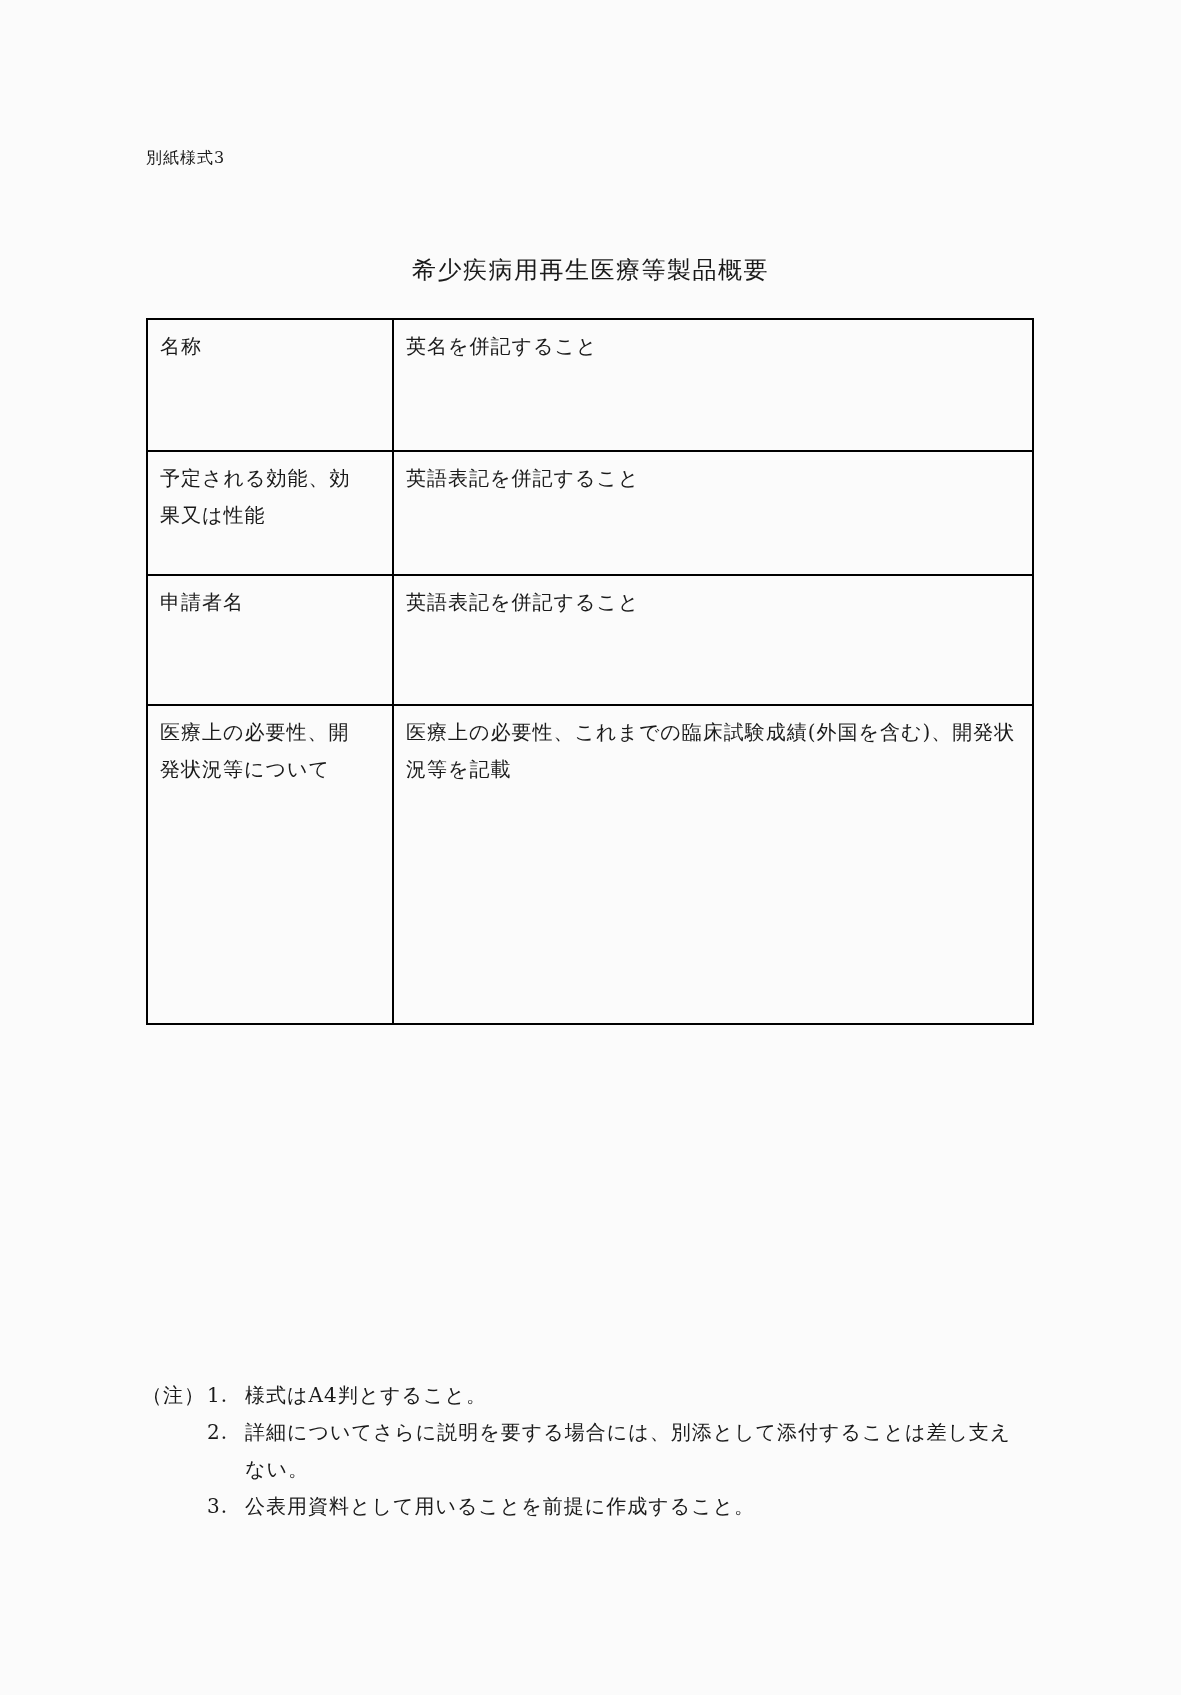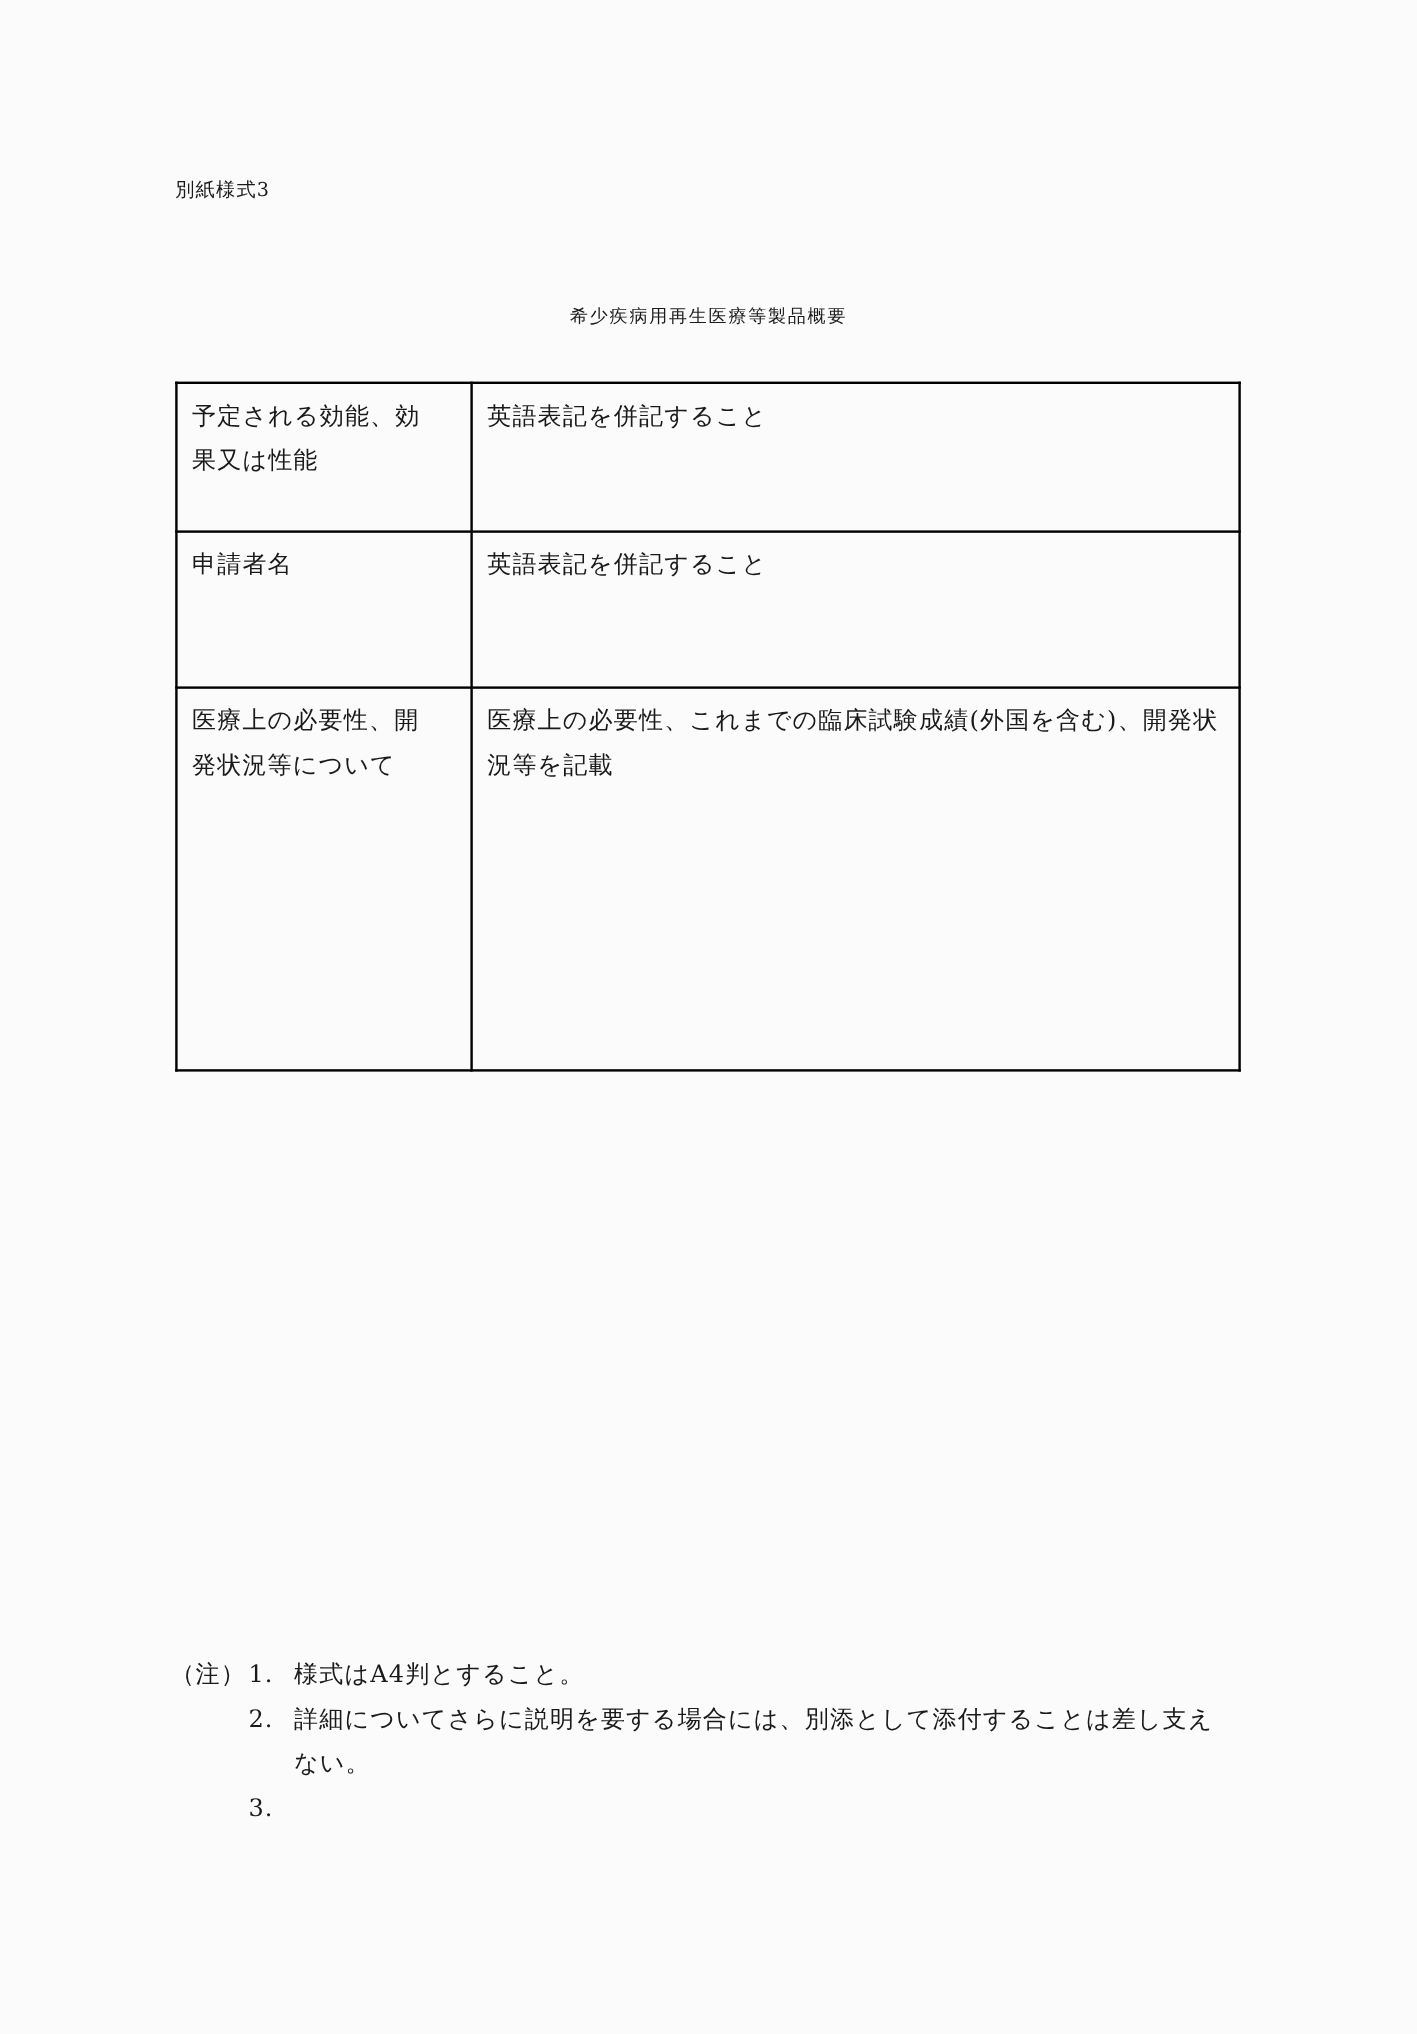--- a/index.html
+++ b/index.html
@@ -29,7 +29,7 @@
     right: 0;
     top: 254px;
     text-align: center;
-    font-size: 15px;
+    font-size: 24px;
     font-weight: normal;
     letter-spacing: 1.5px;
     margin: 0;

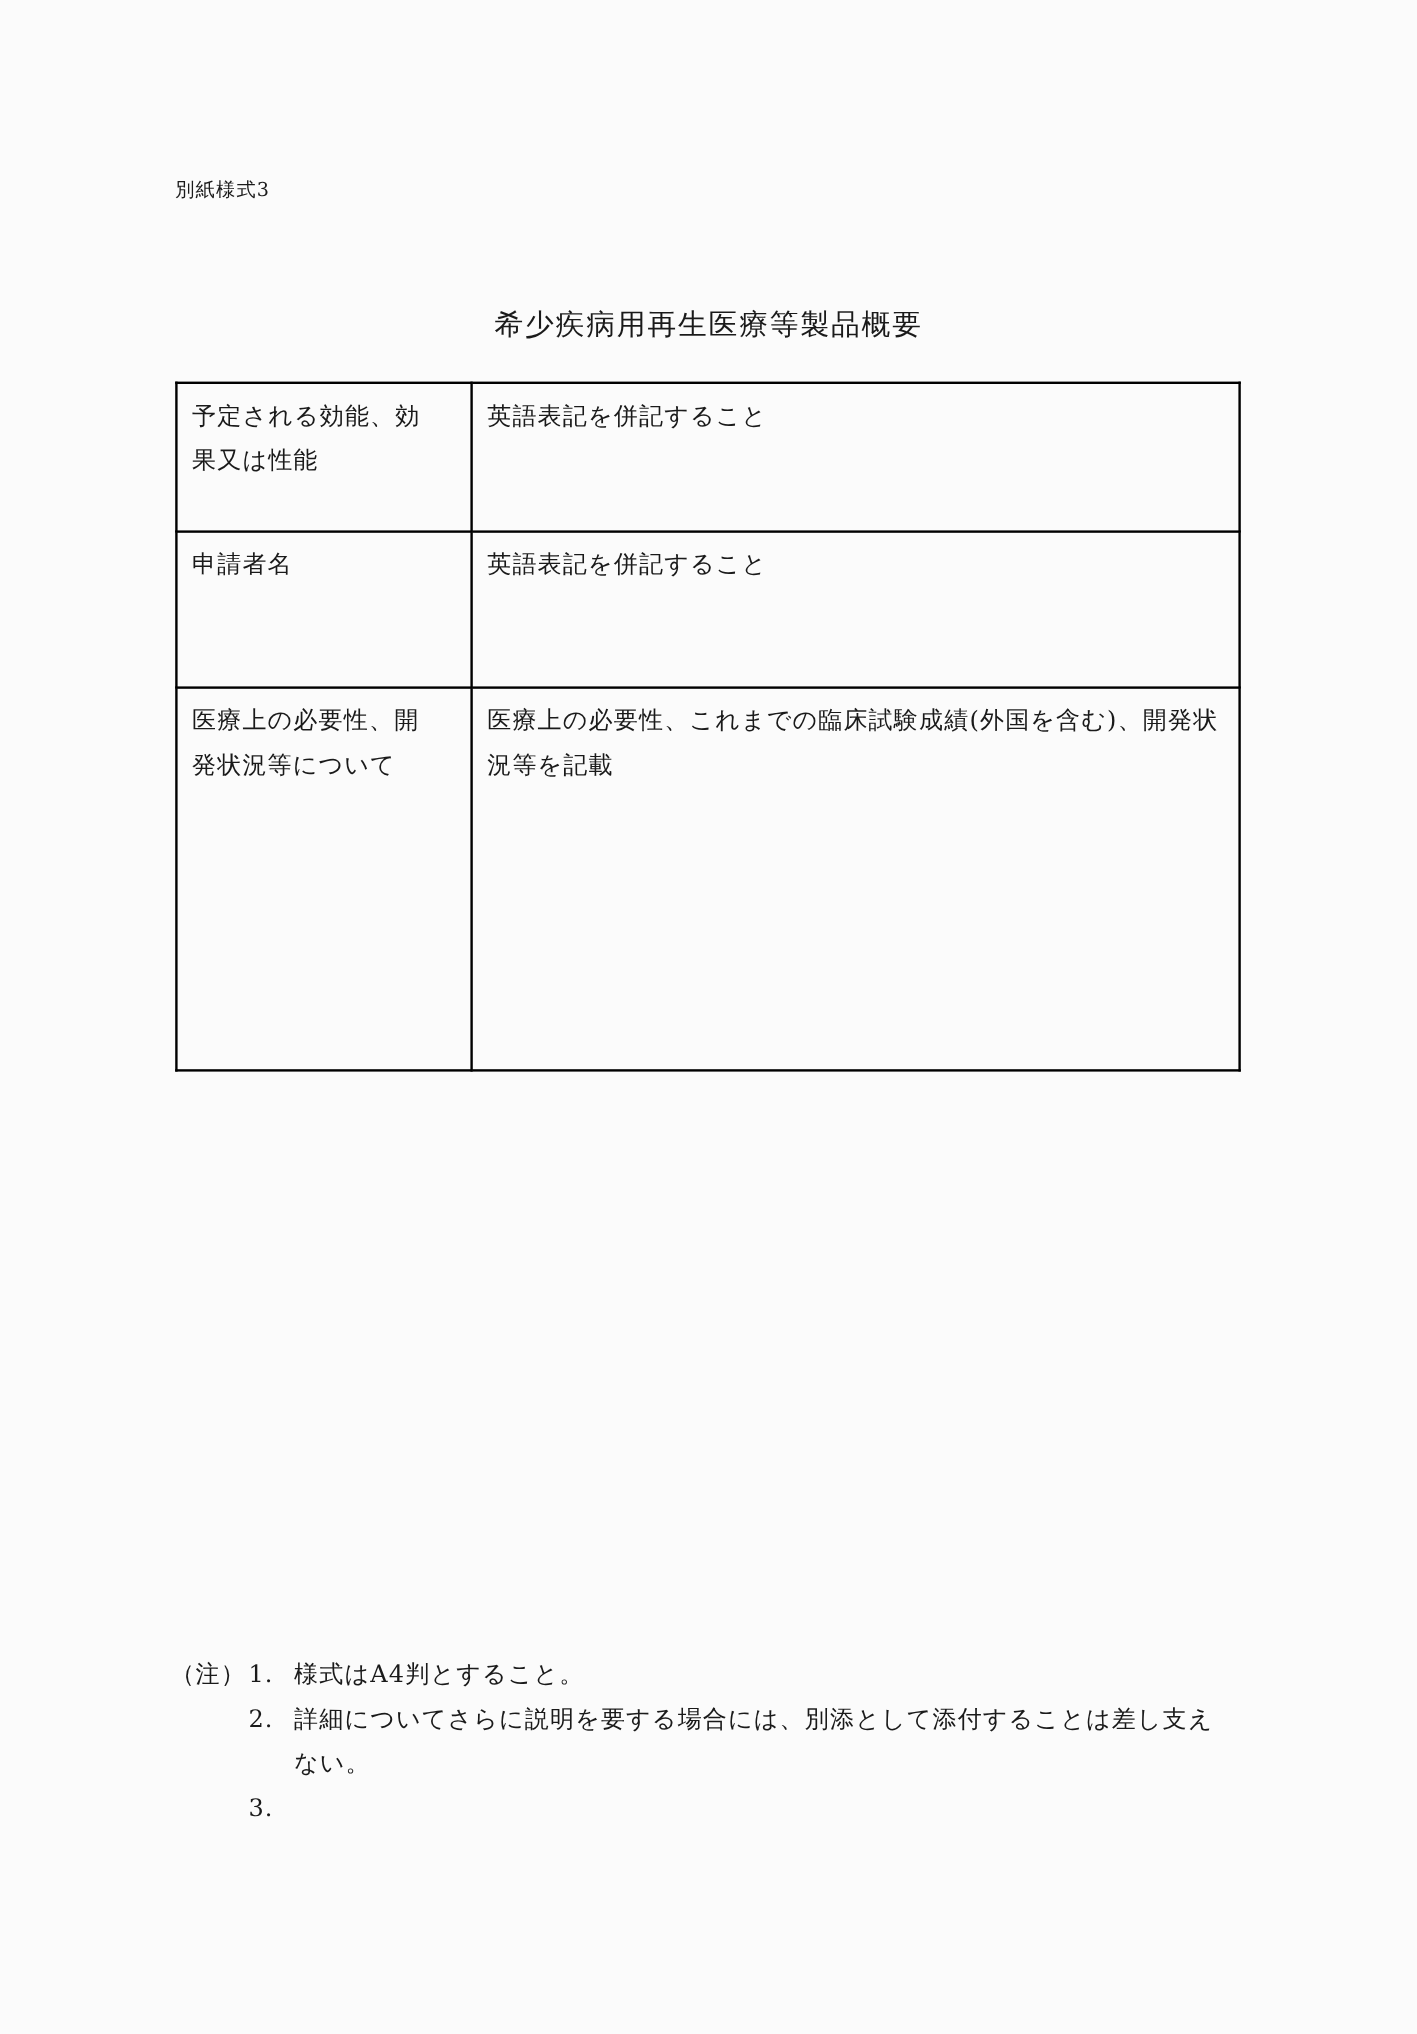--- a/index.html
+++ b/index.html
@@ -85,6 +85,10 @@
 
   <table class="summary">
     <tbody>
+      <tr class="r1">
+        <td class="label-cell">名称</td>
+        <td class="value-cell">英名を併記すること</td>
+      </tr>
       <tr class="r2">
         <td class="label-cell">予定される効能、効
 果又は性能</td>

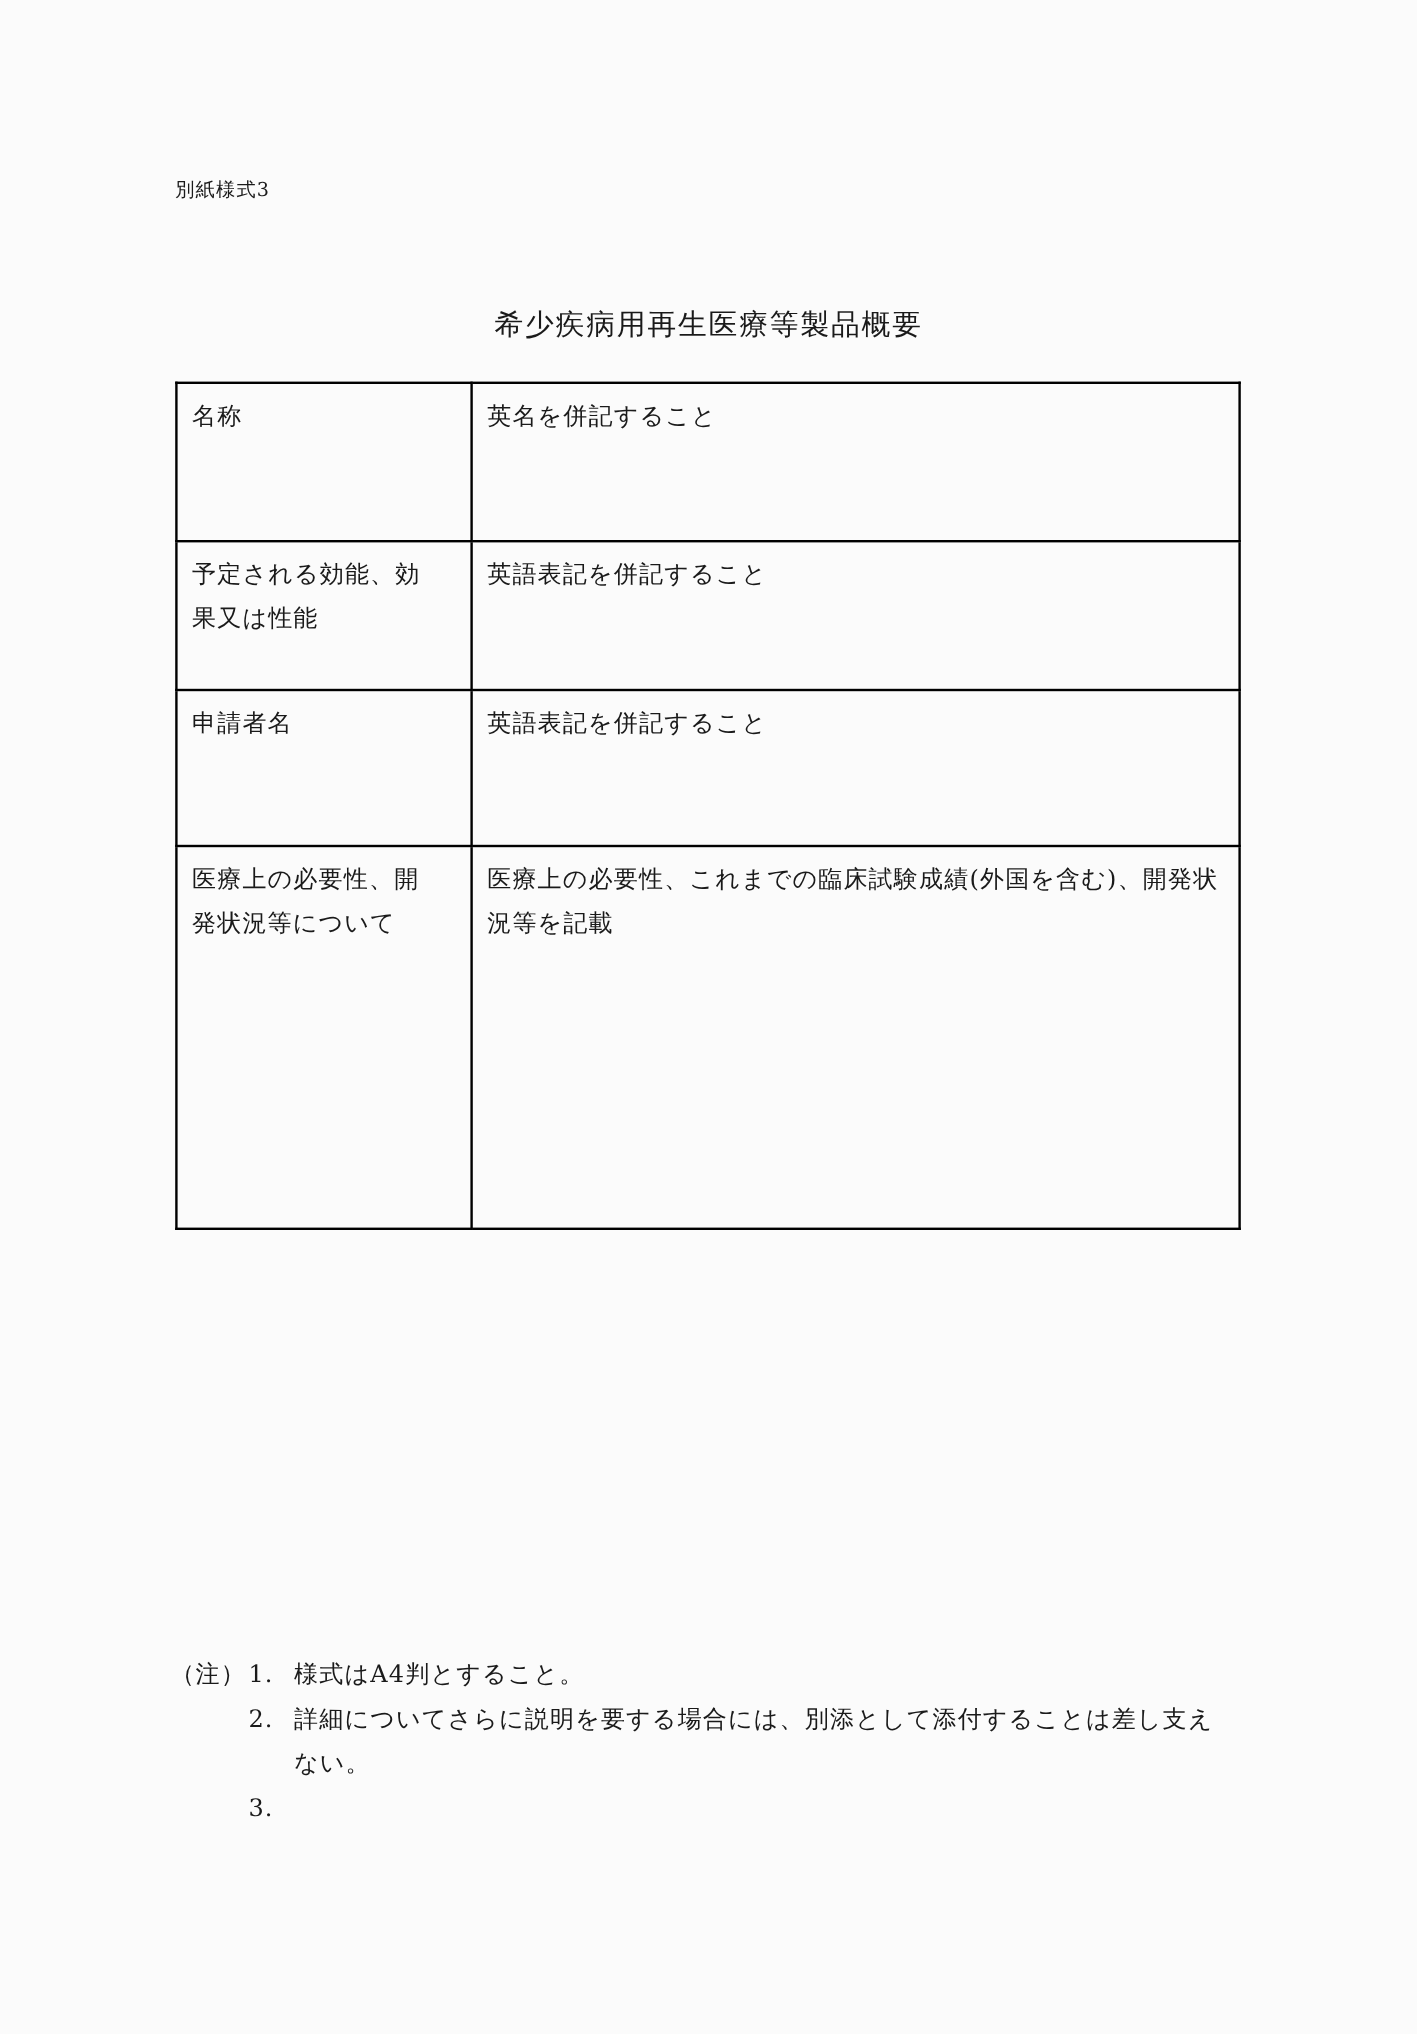--- a/index.html
+++ b/index.html
@@ -122,6 +122,7 @@
         </div>
         <div class="note-item">
           <span class="note-num">3.</span>
+          <span class="note-text">公表用資料として用いることを前提に作成すること。</span>
         </div>
       </div>
     </div>

